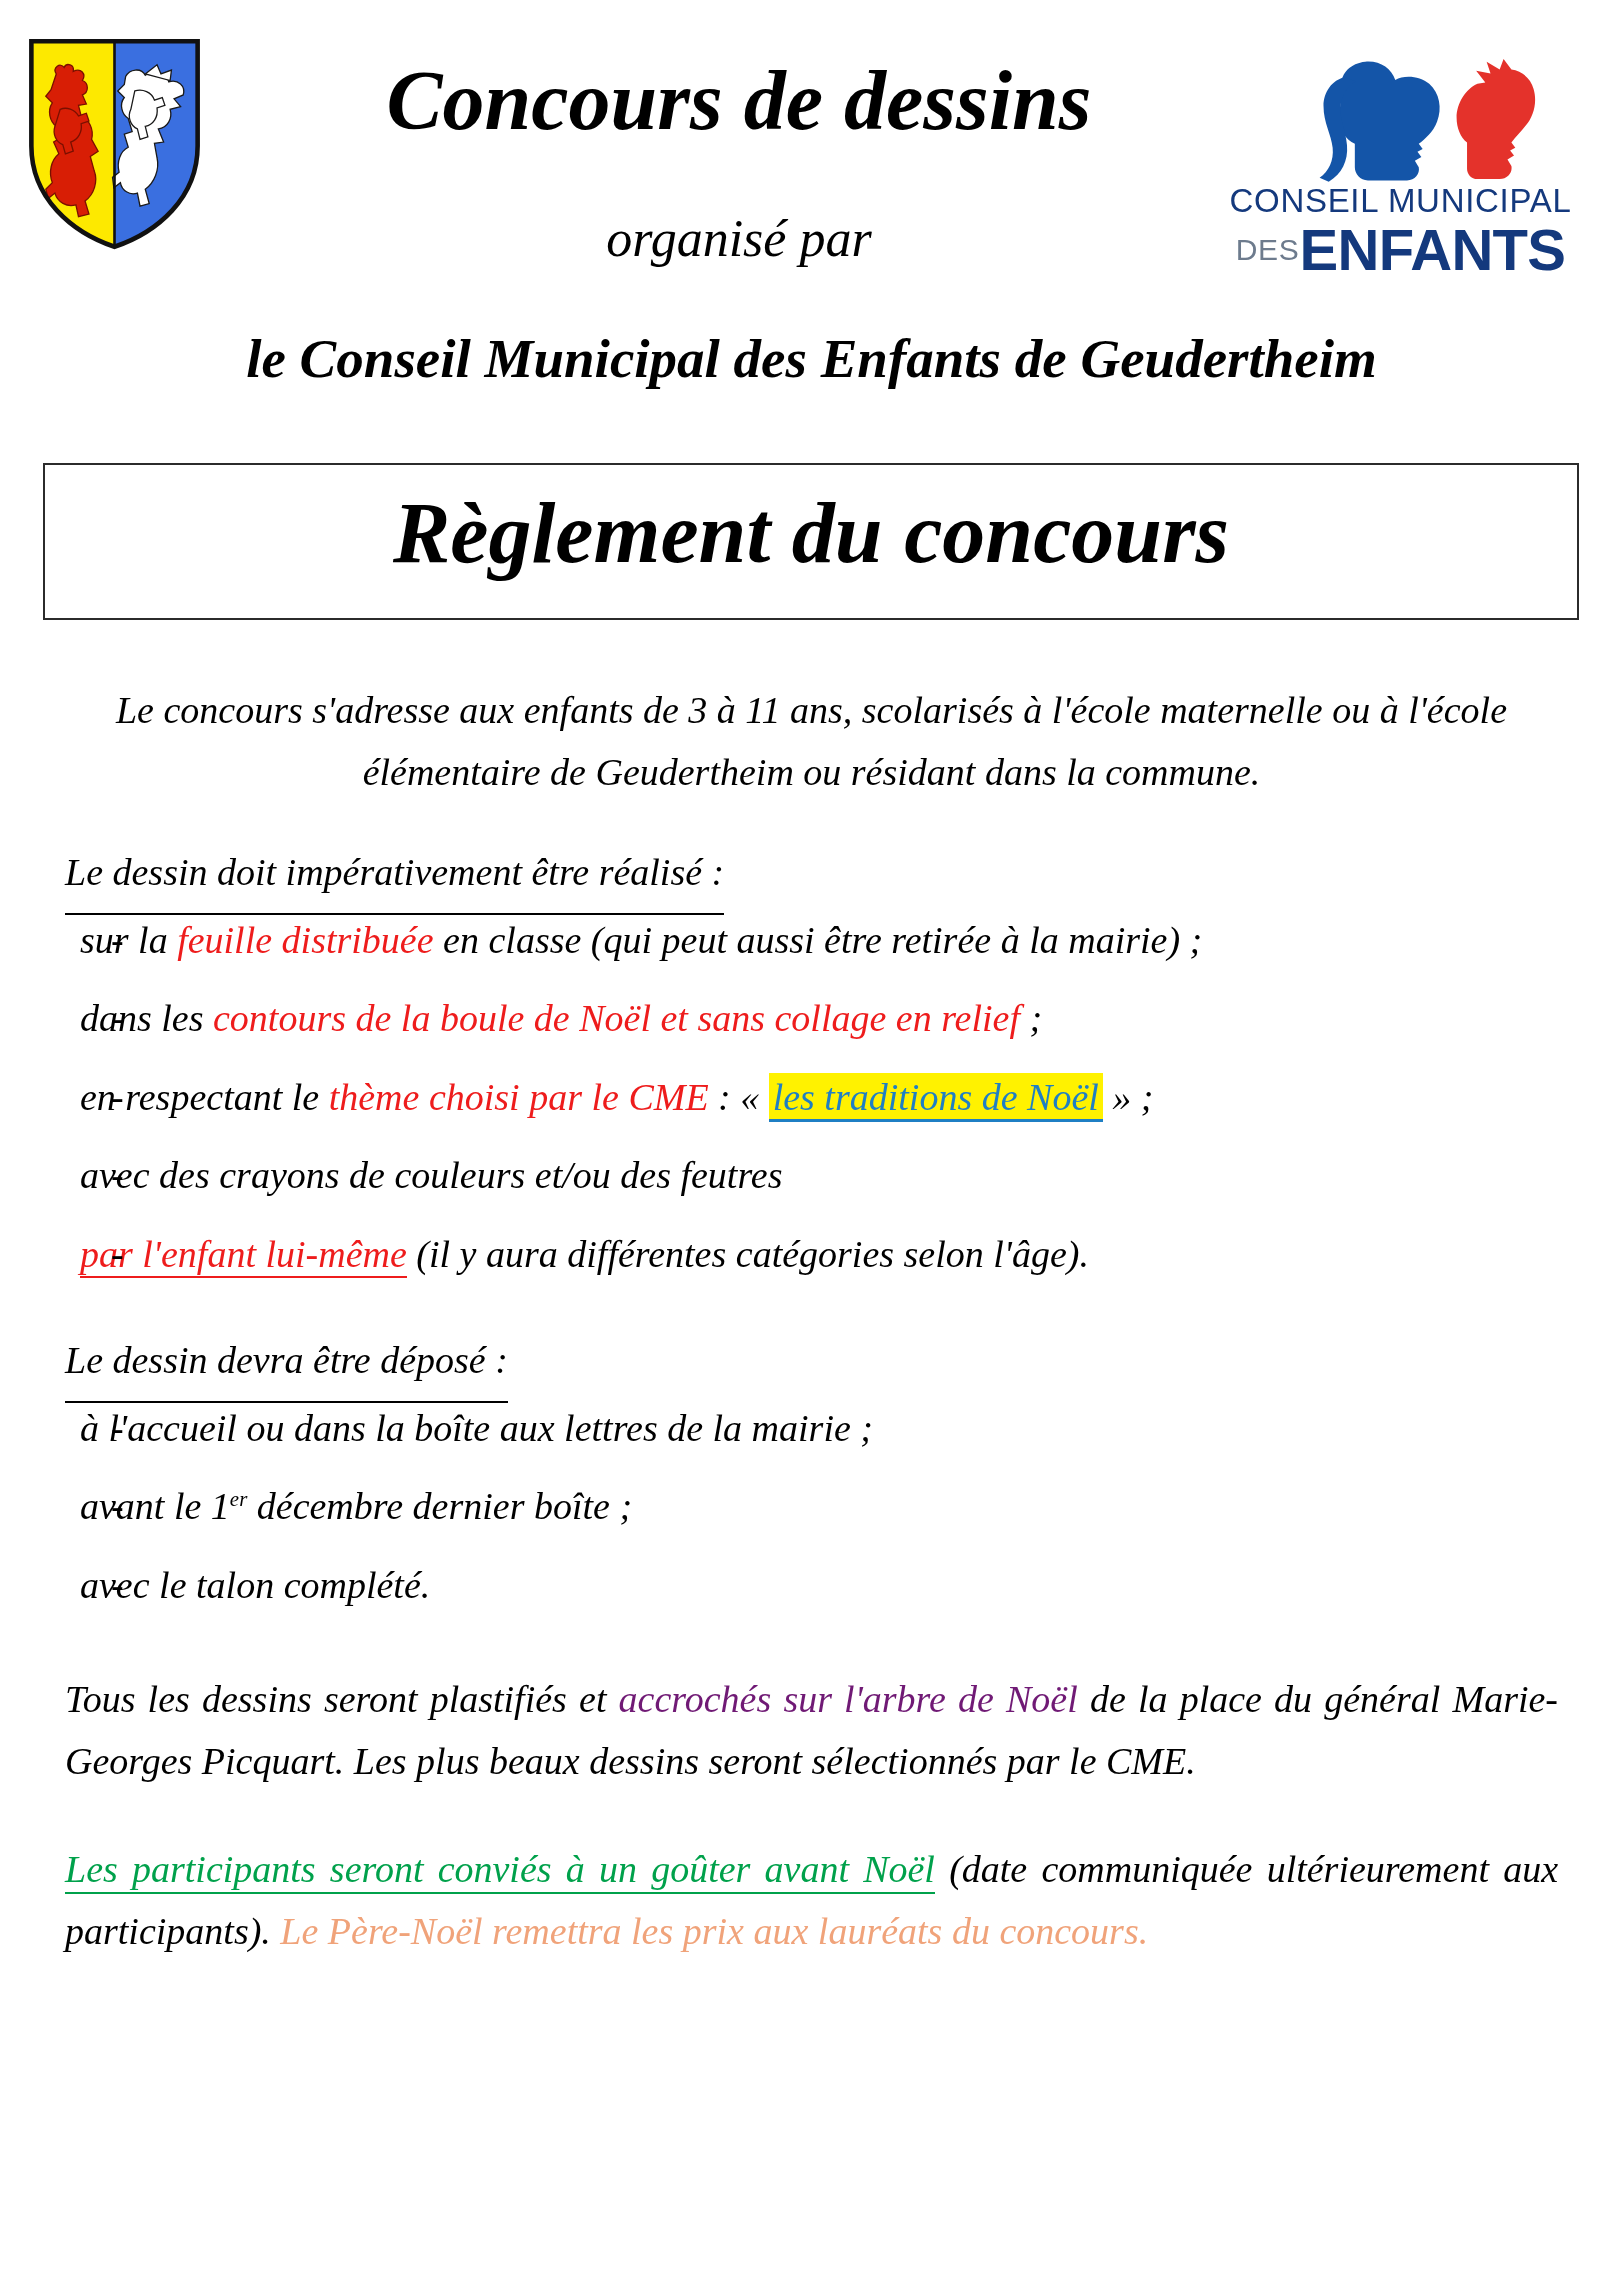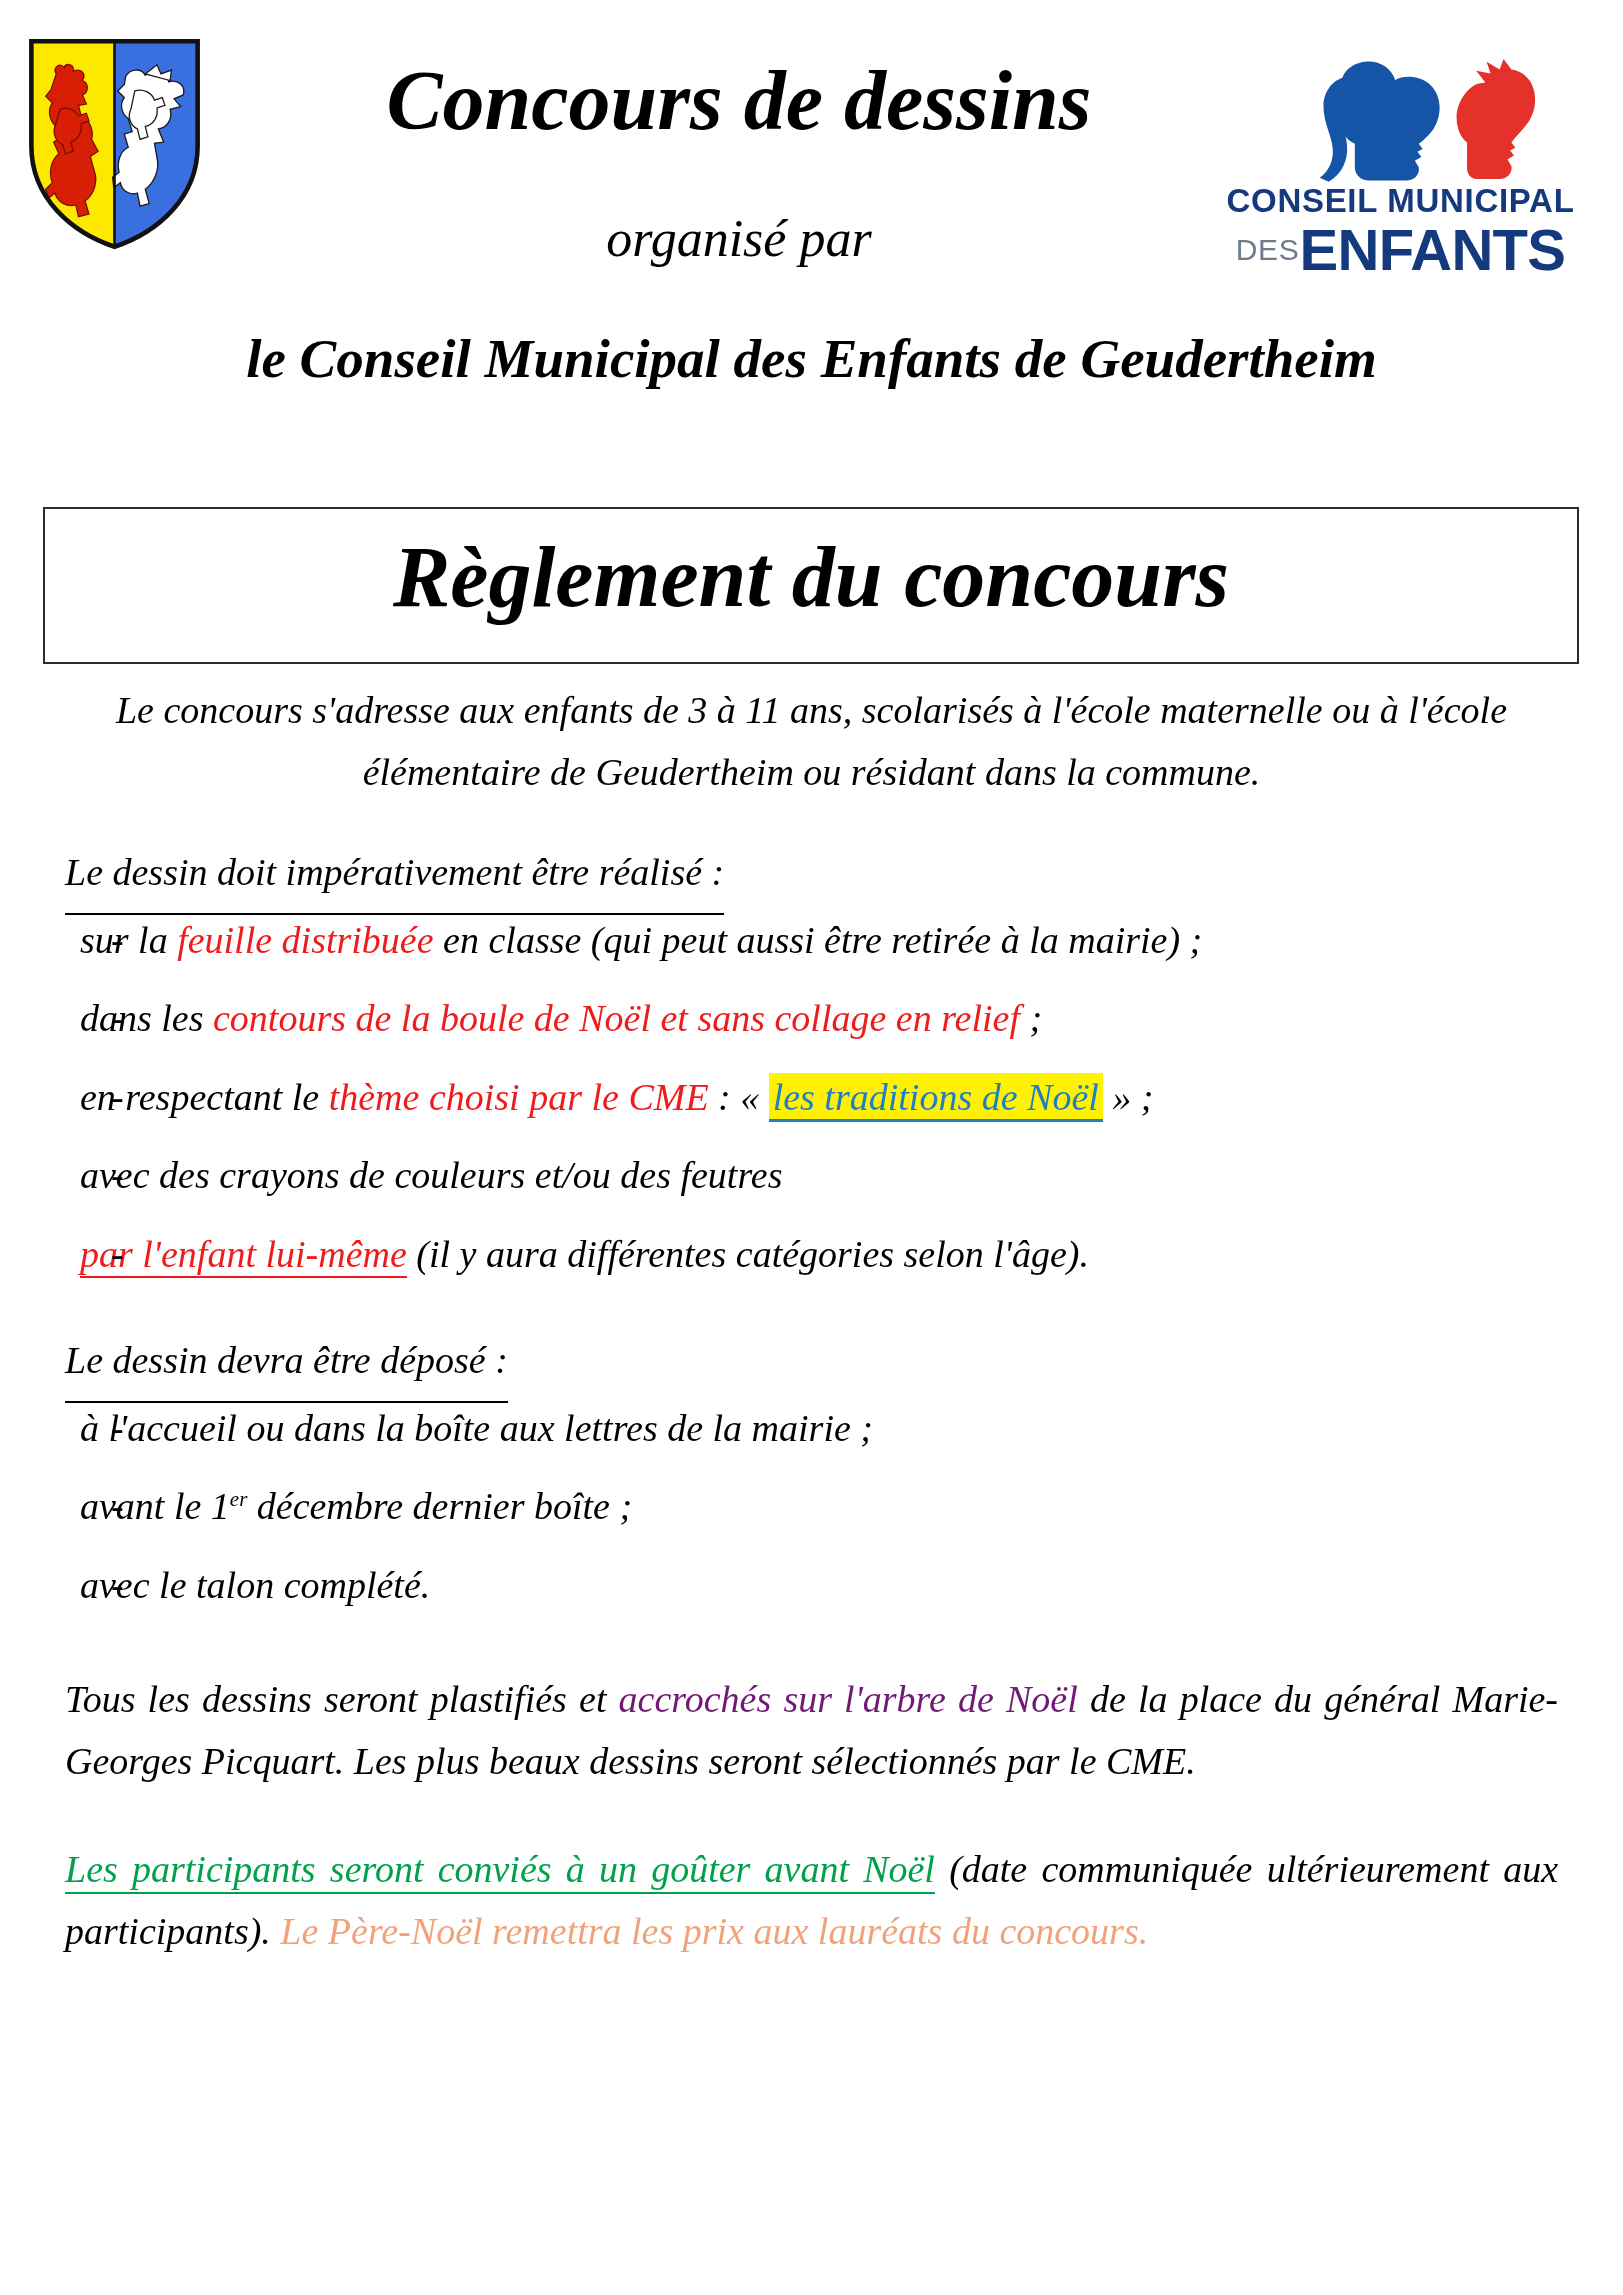--- a/index.html
+++ b/index.html
@@ -48,7 +48,7 @@
     font-size: 33px;
     letter-spacing: 0.7px;
     color: #14397d;
-    font-weight: 700;
+    font-weight: 400;
     display: block;
     text-align: center;
   }

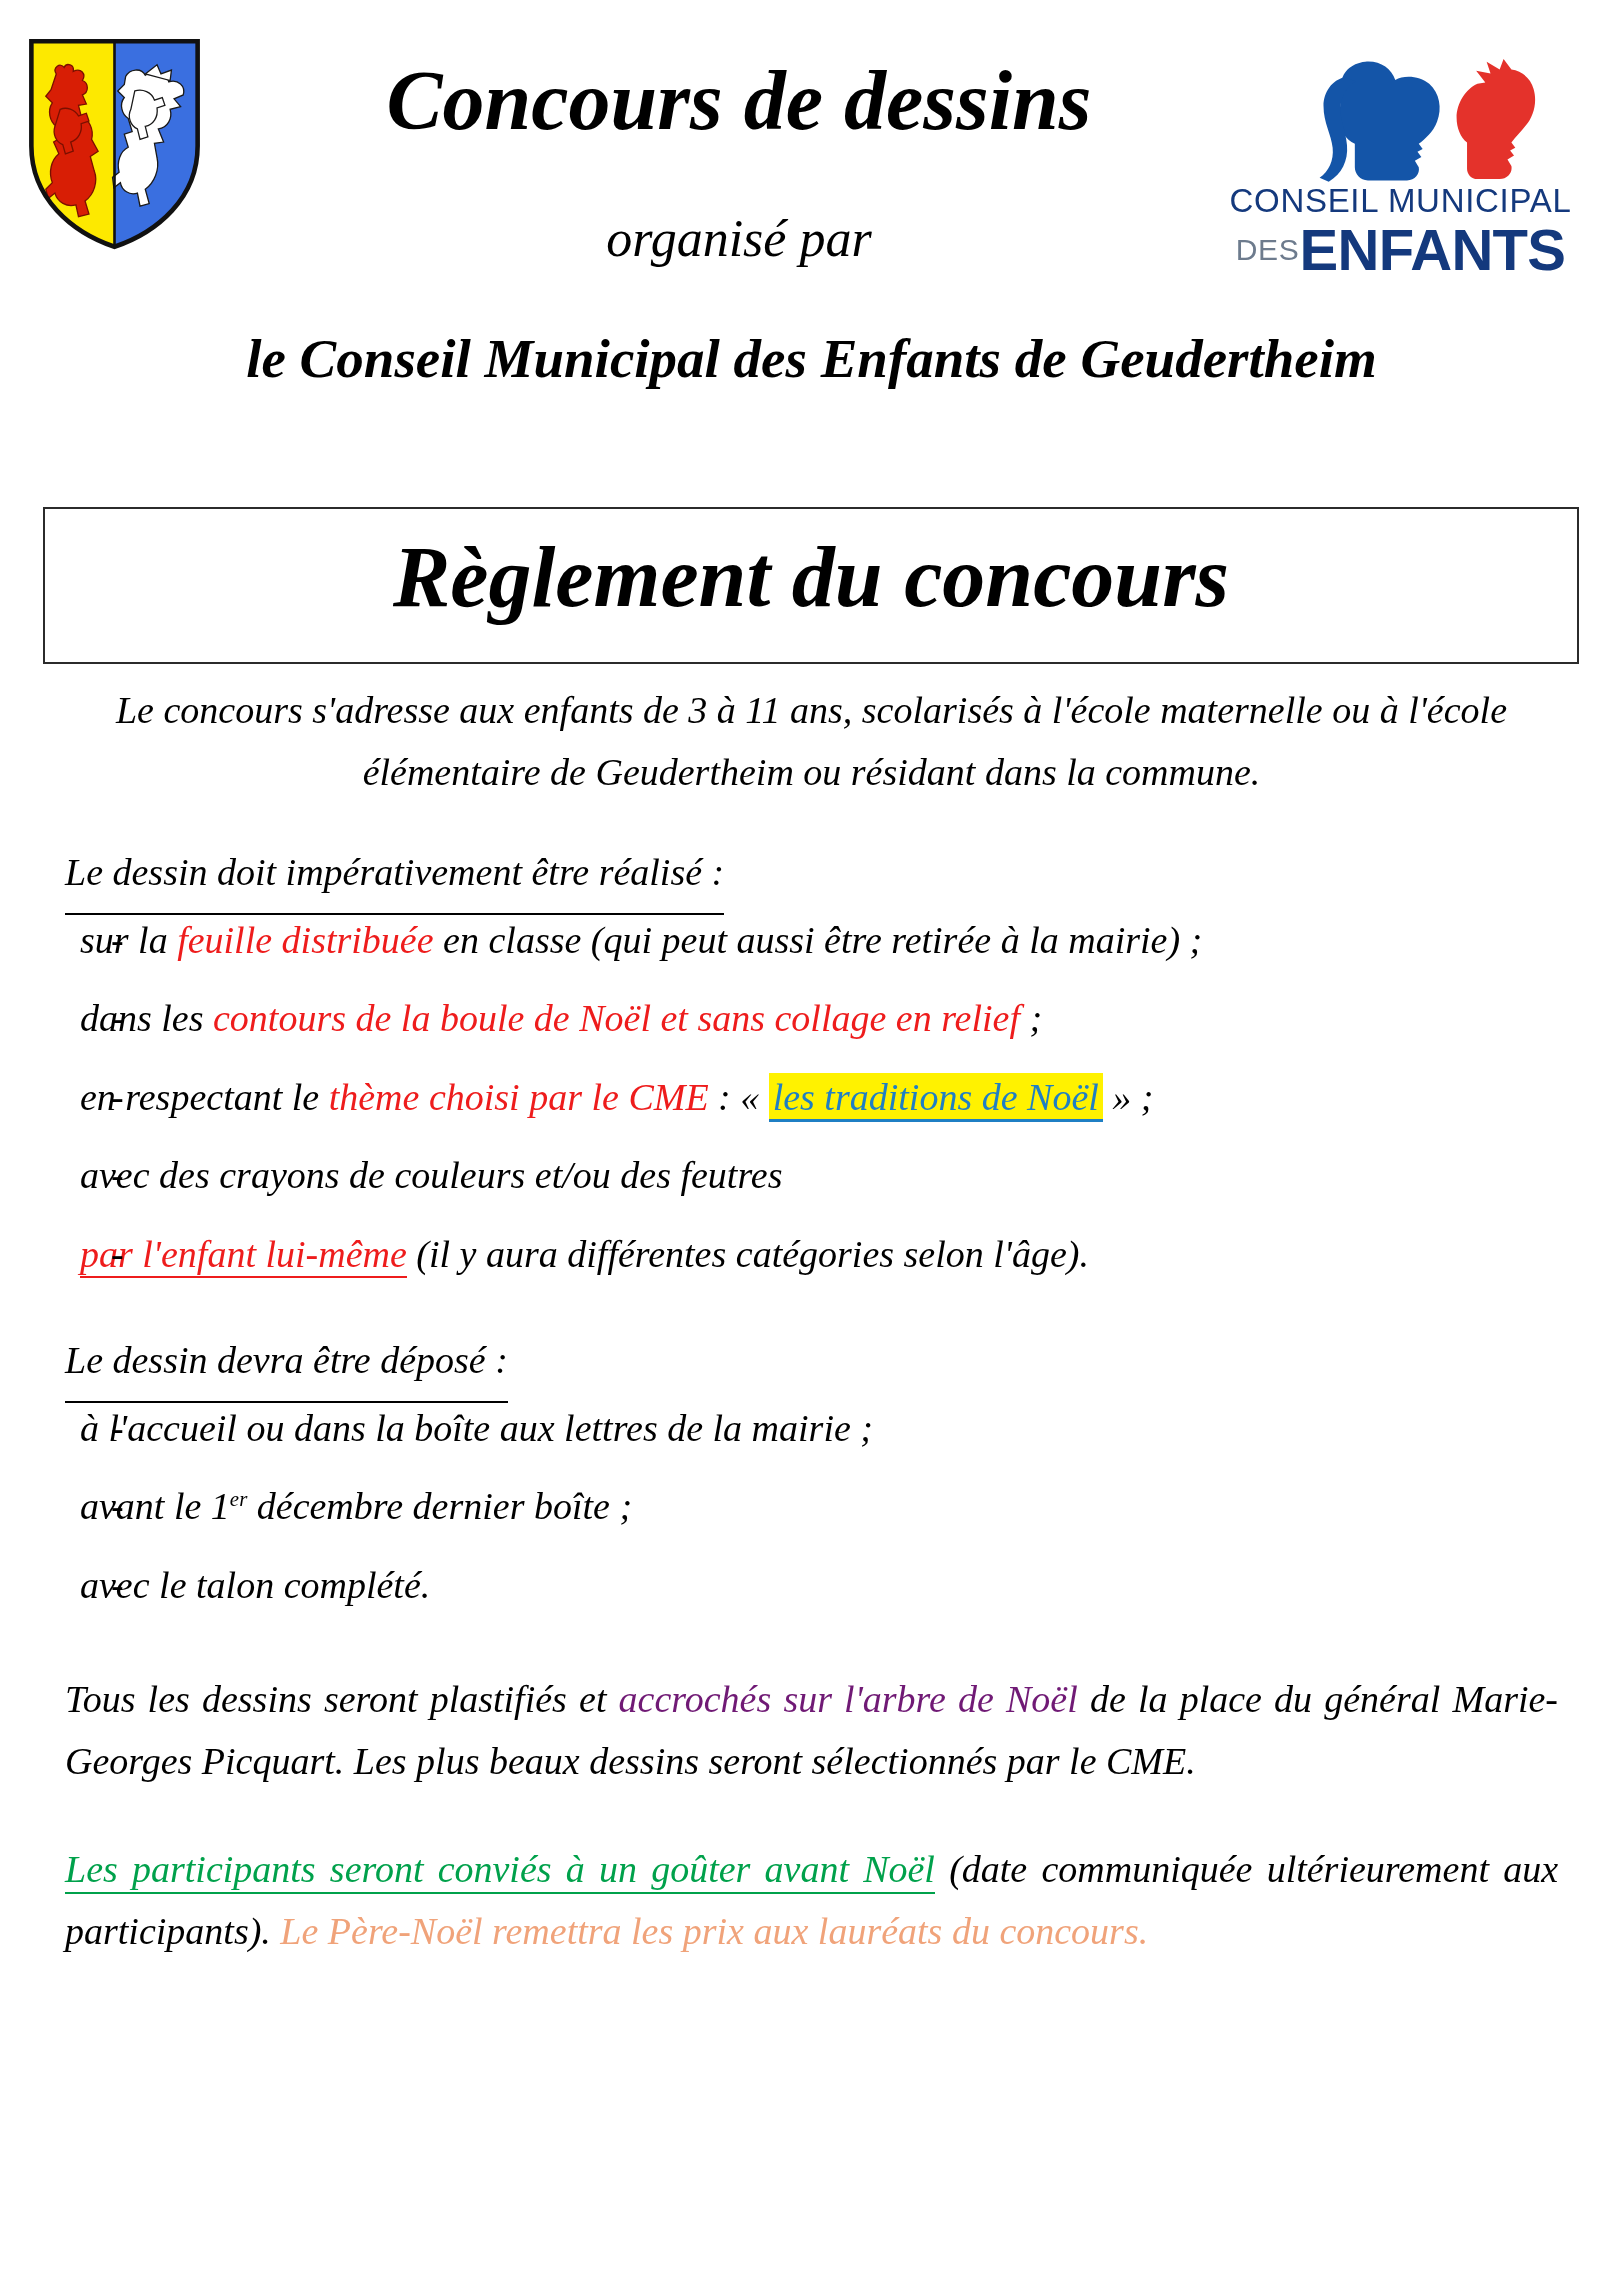--- a/index.html
+++ b/index.html
@@ -115,7 +115,7 @@
   .rules-box {
     position: absolute;
     left: 43px;
-    top: 507px;
+    top: 463px;
     width: 1536px;
     height: 157px;
     border: 2px solid #2b2b2b;

